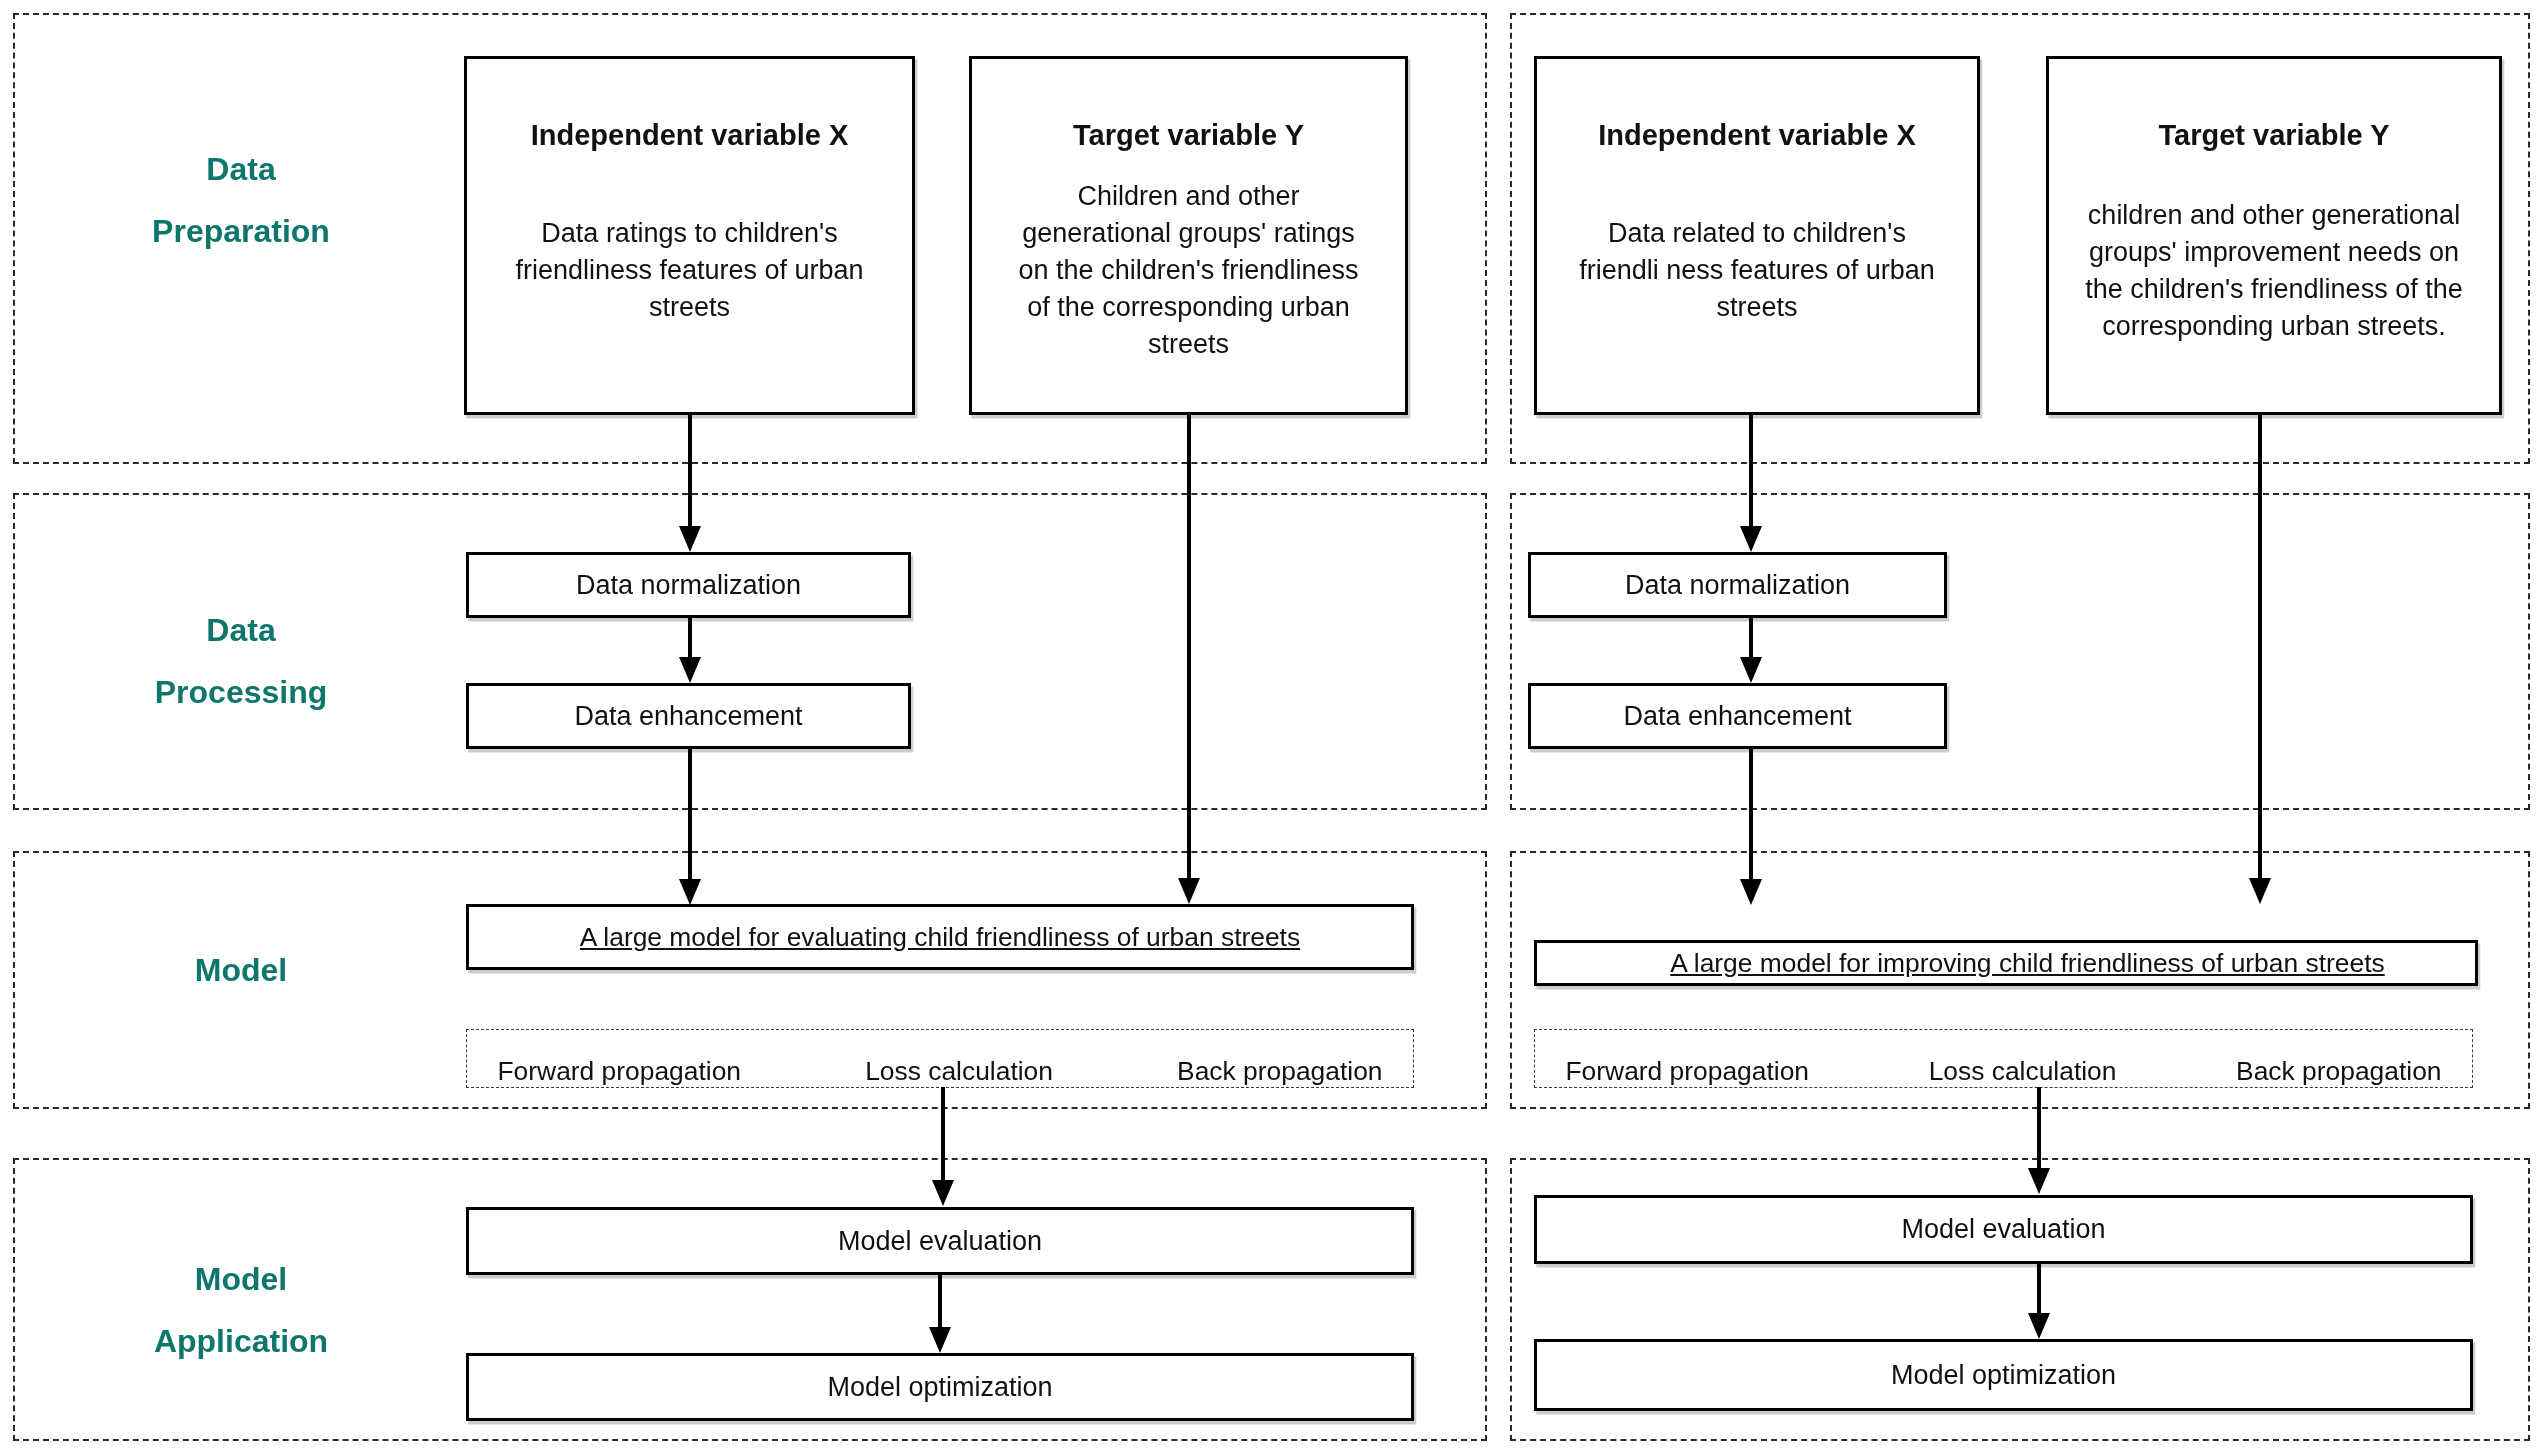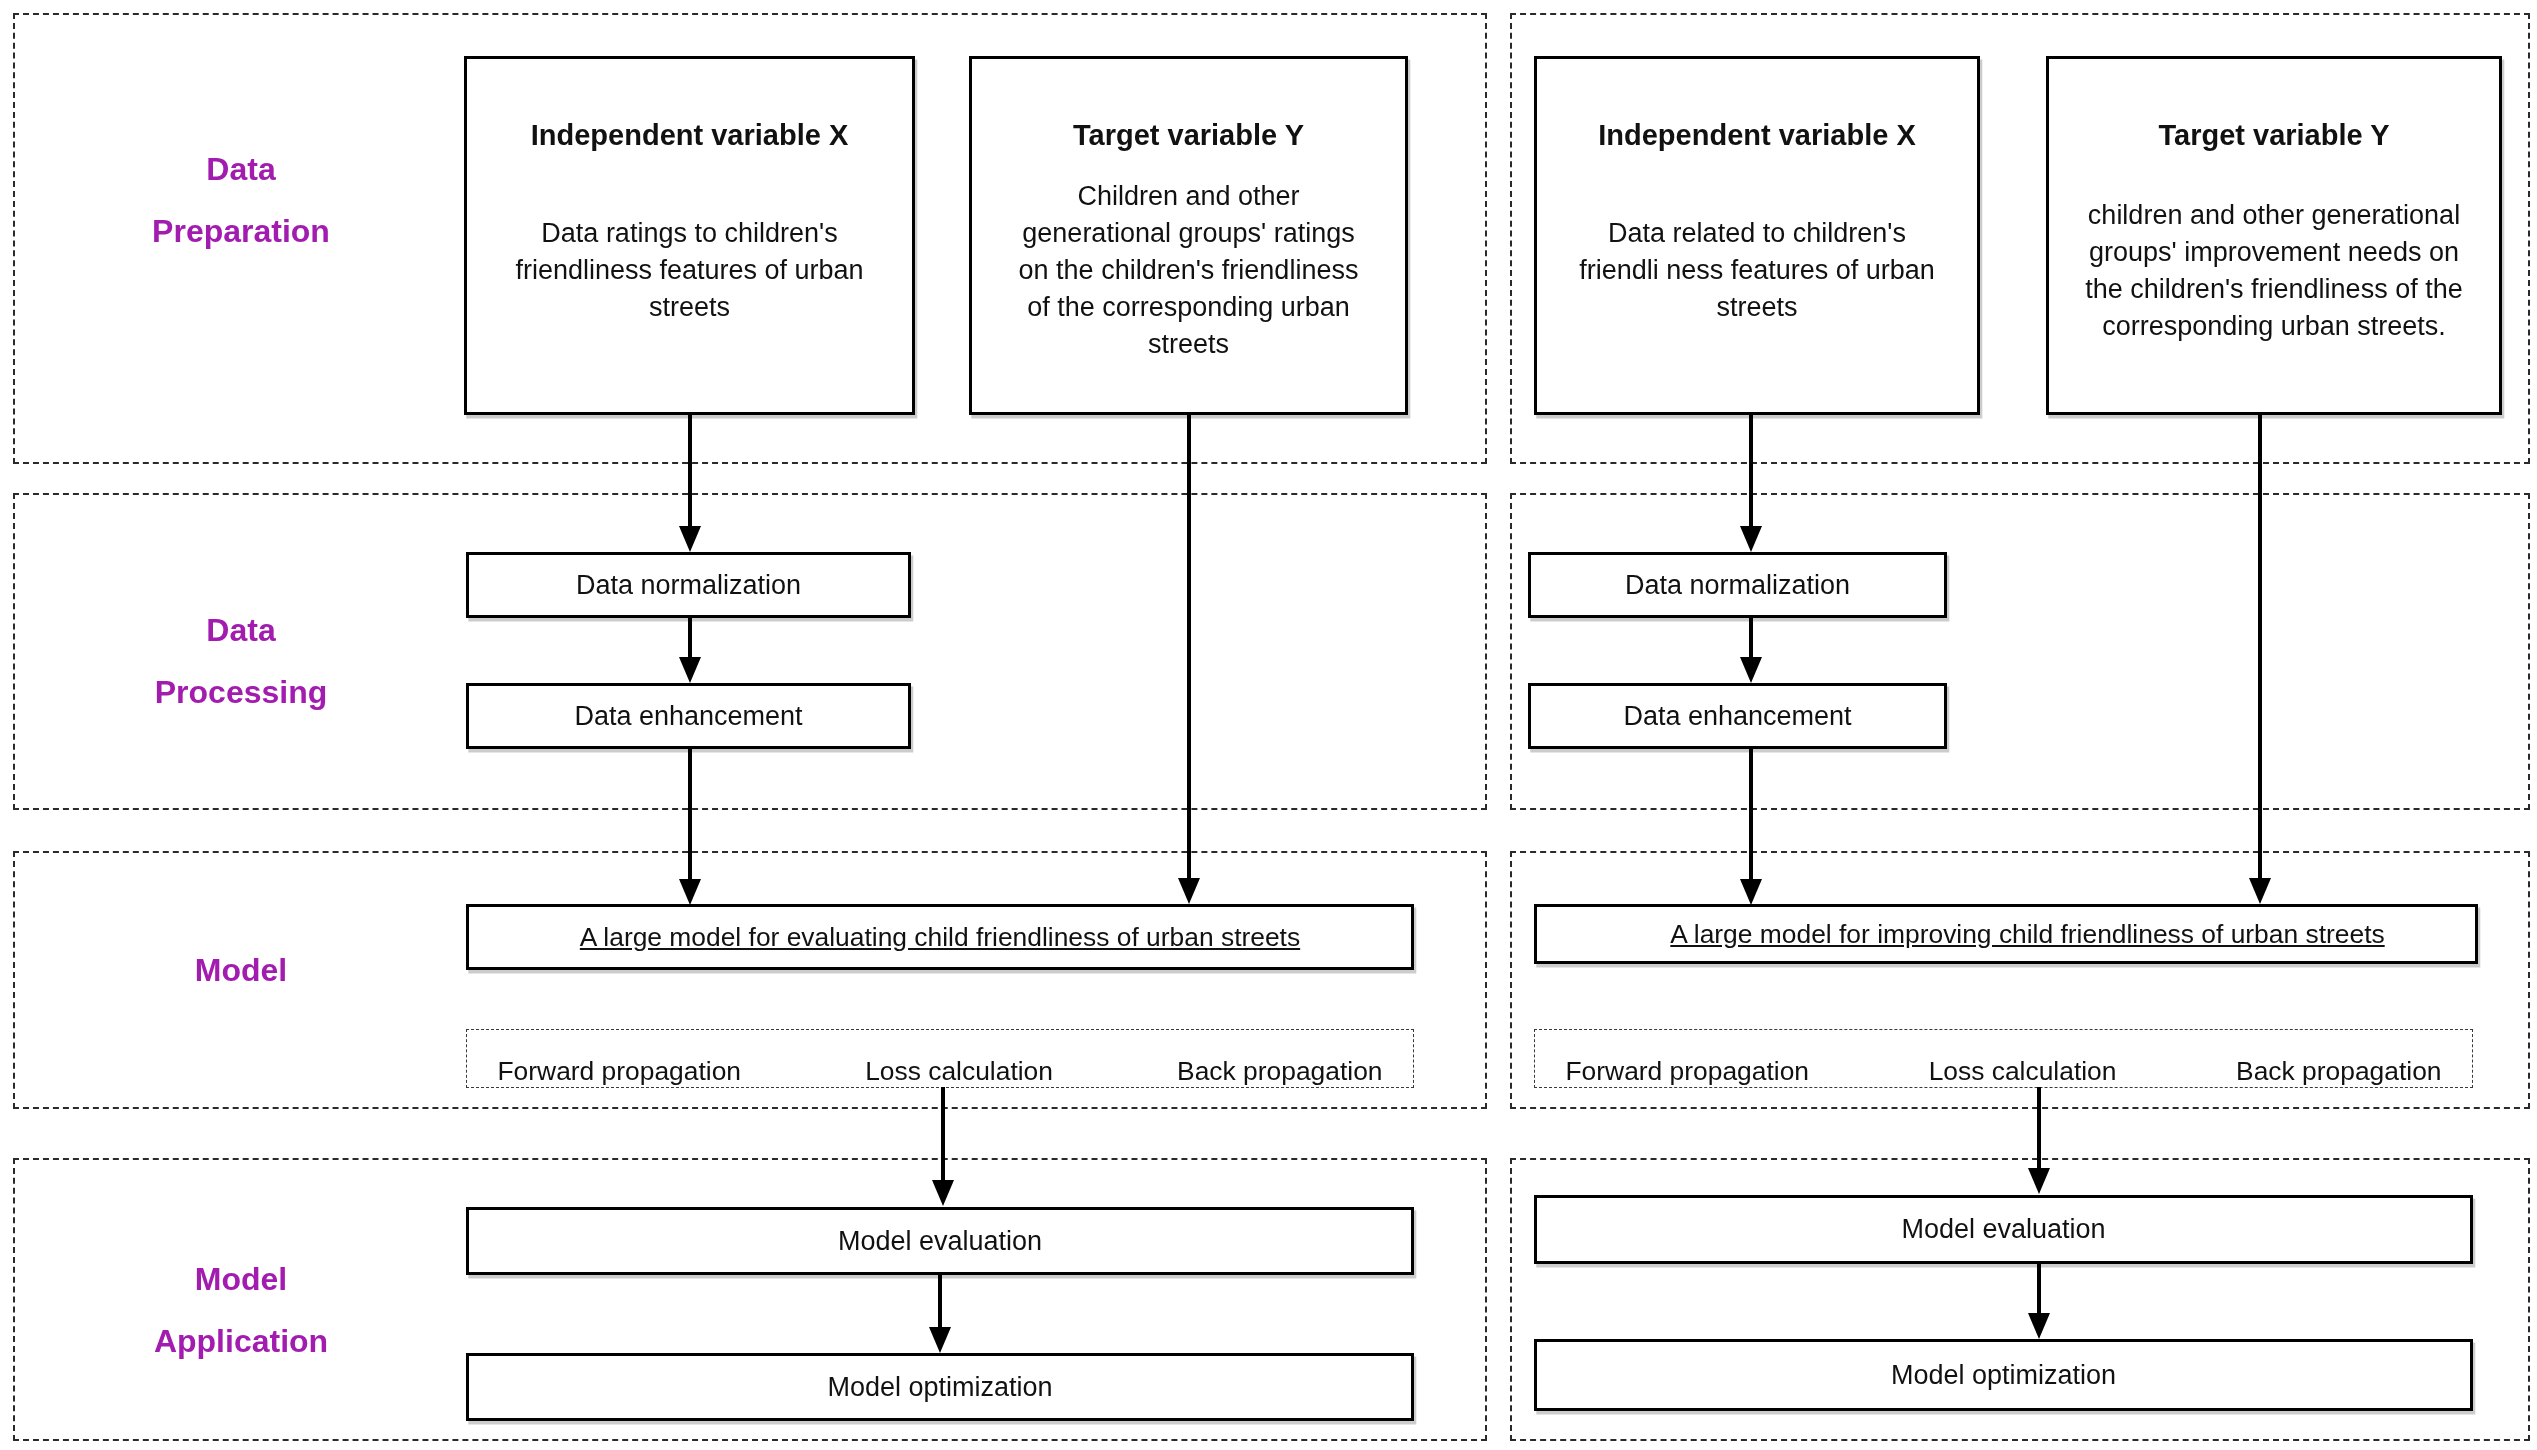--- a/index.html
+++ b/index.html
@@ -11,7 +11,7 @@
 
   
   .row-label{position:absolute;width:364px;text-align:center;font-weight:bold;
-             font-size:32px;line-height:62px;color:#a21caf;}
+             font-size:32px;line-height:62px;color:#0f766e;}
 
   
   .box{position:absolute;background:#fff;border:3.5px solid #000;box-sizing:border-box;

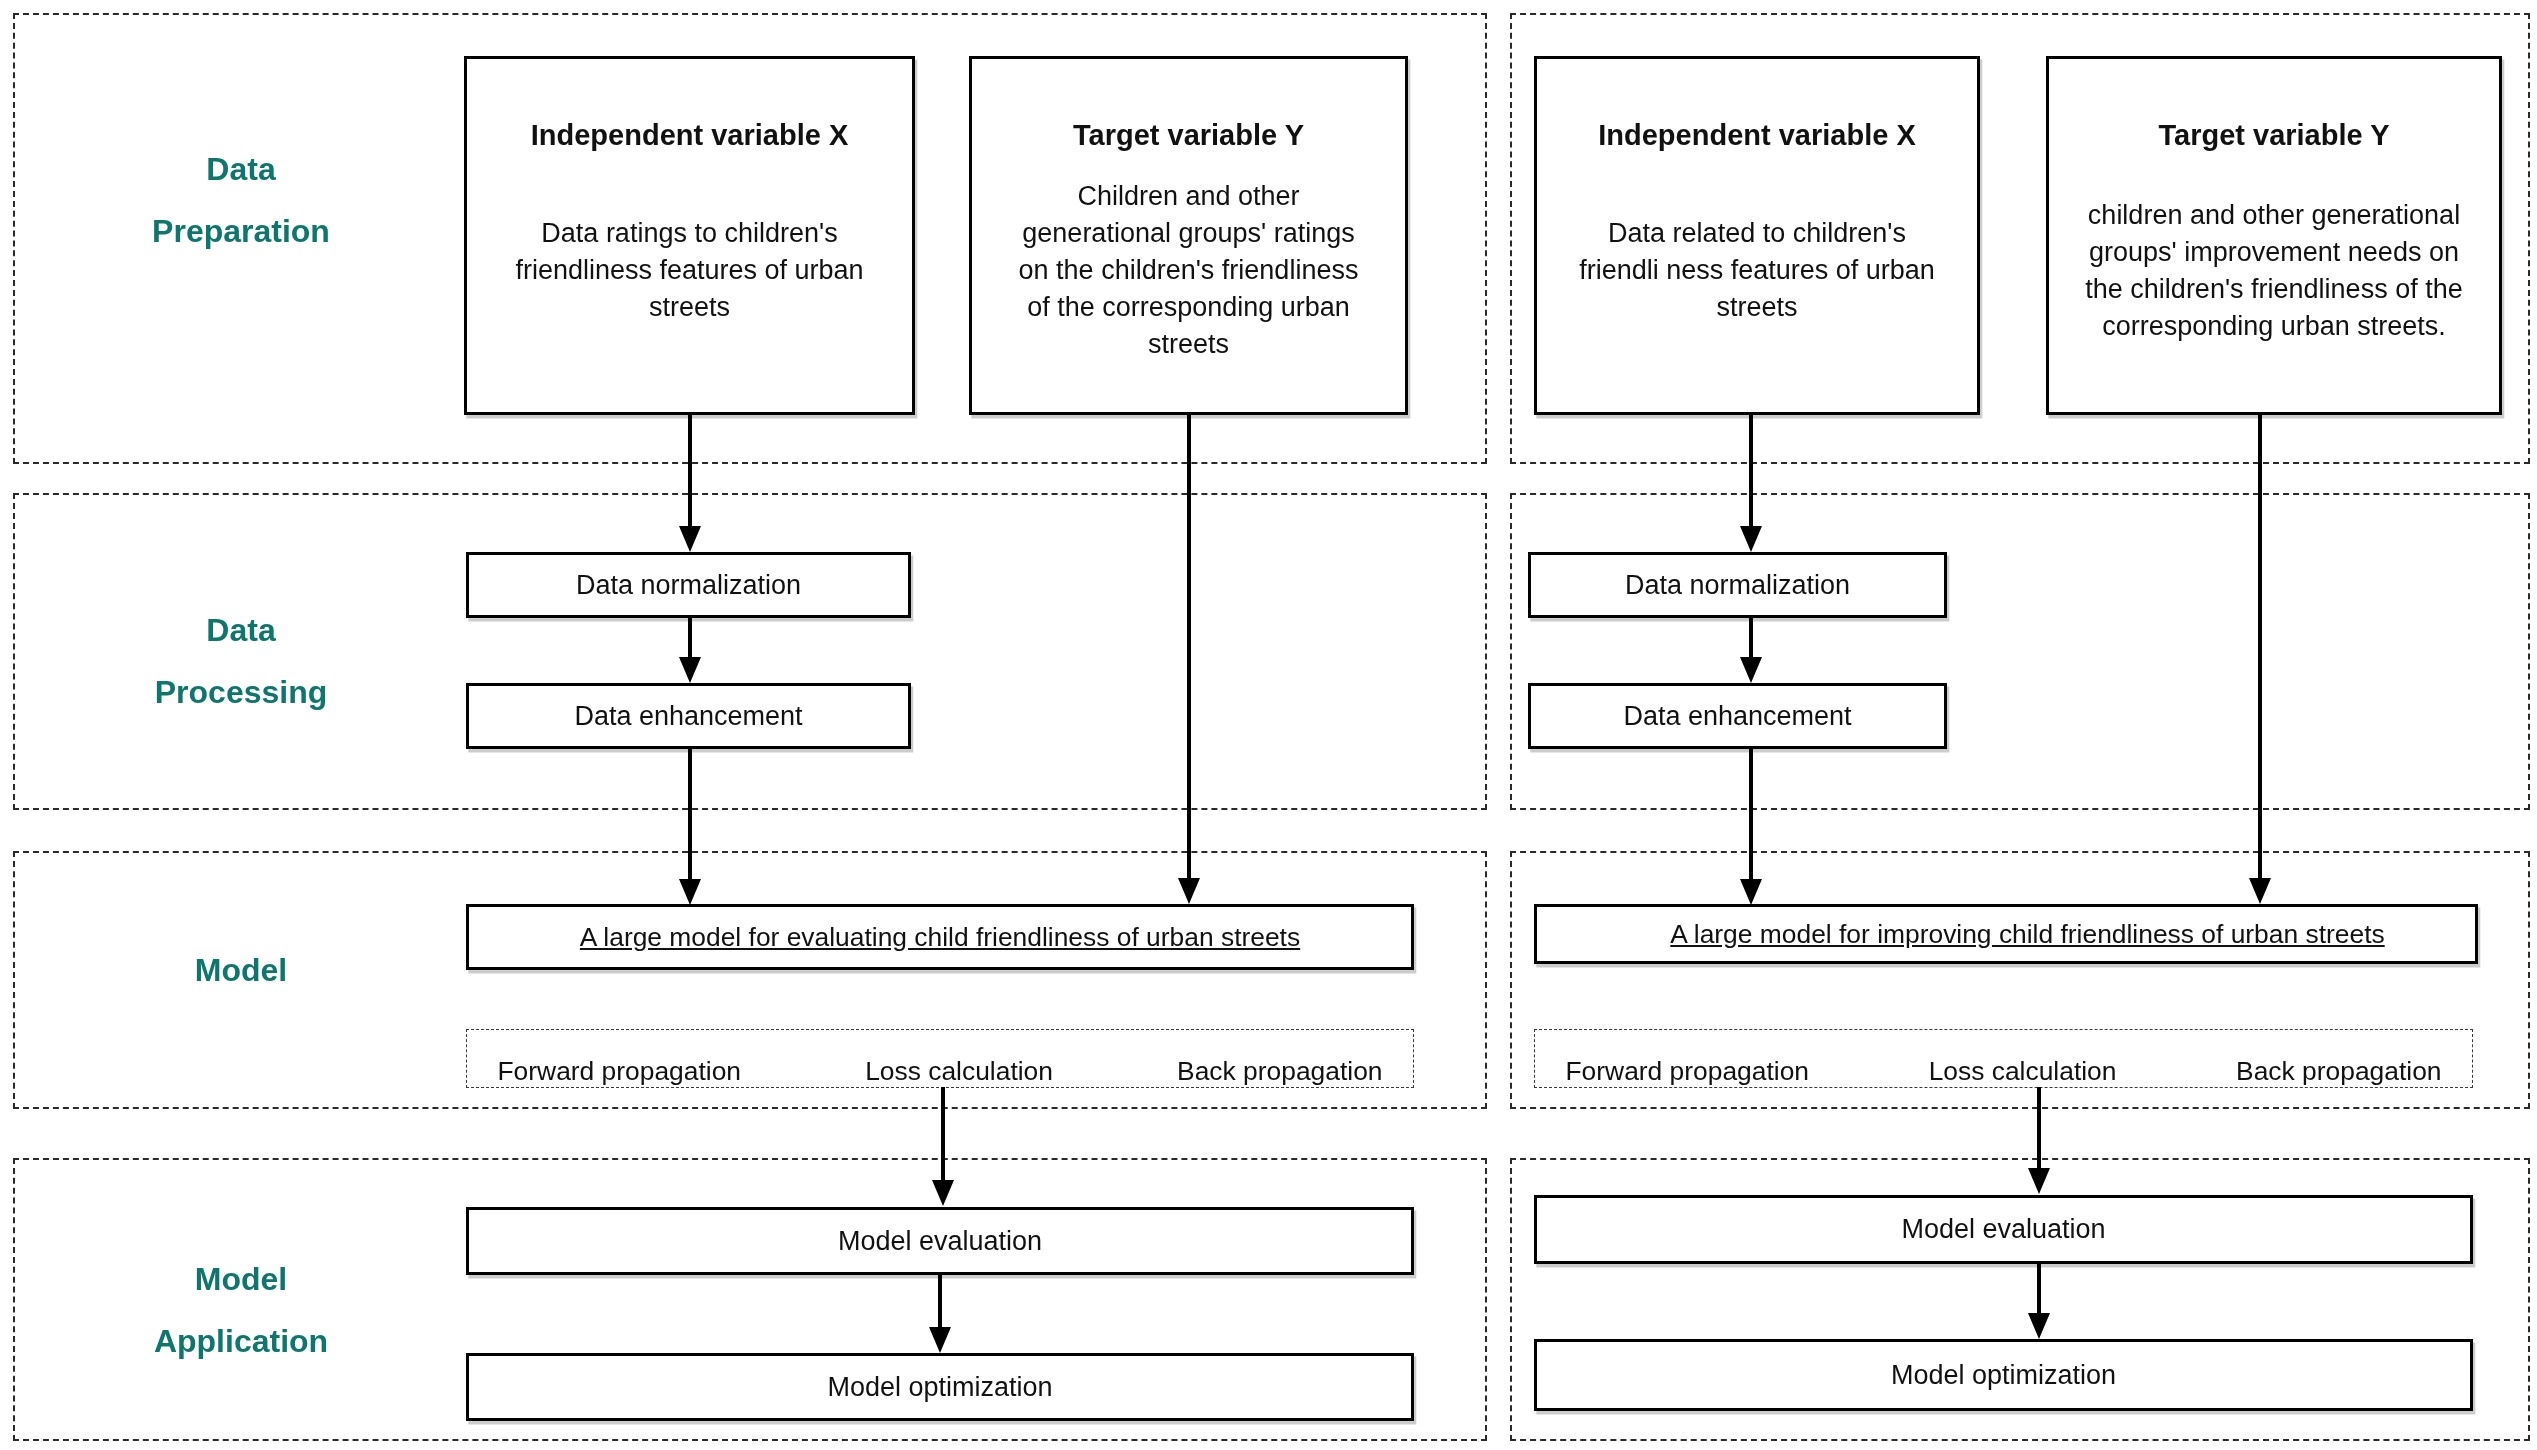--- a/index.html
+++ b/index.html
@@ -98,7 +98,7 @@
   <div class="box step-box" style="left:1528px;top:683px;width:419px;height:66px;">Data enhancement</div>
 
   <div class="box model-box" style="left:466px;top:904px;width:948px;height:66px;">A large model for evaluating child friendliness of urban streets</div>
-  <div class="box model-box" style="left:1534px;top:904px;width:944px;height:60px;padding-left:43px;">A large model for improving child friendliness of urban streets</div>
+  <div class="box model-box" style="left:1534px;top:940px;width:944px;height:46px;padding-left:43px;">A large model for improving child friendliness of urban streets</div>
 
   <div class="substeps" style="left:466px;top:1029px;width:948px;height:59px;">
     <span>Forward propagation</span>

